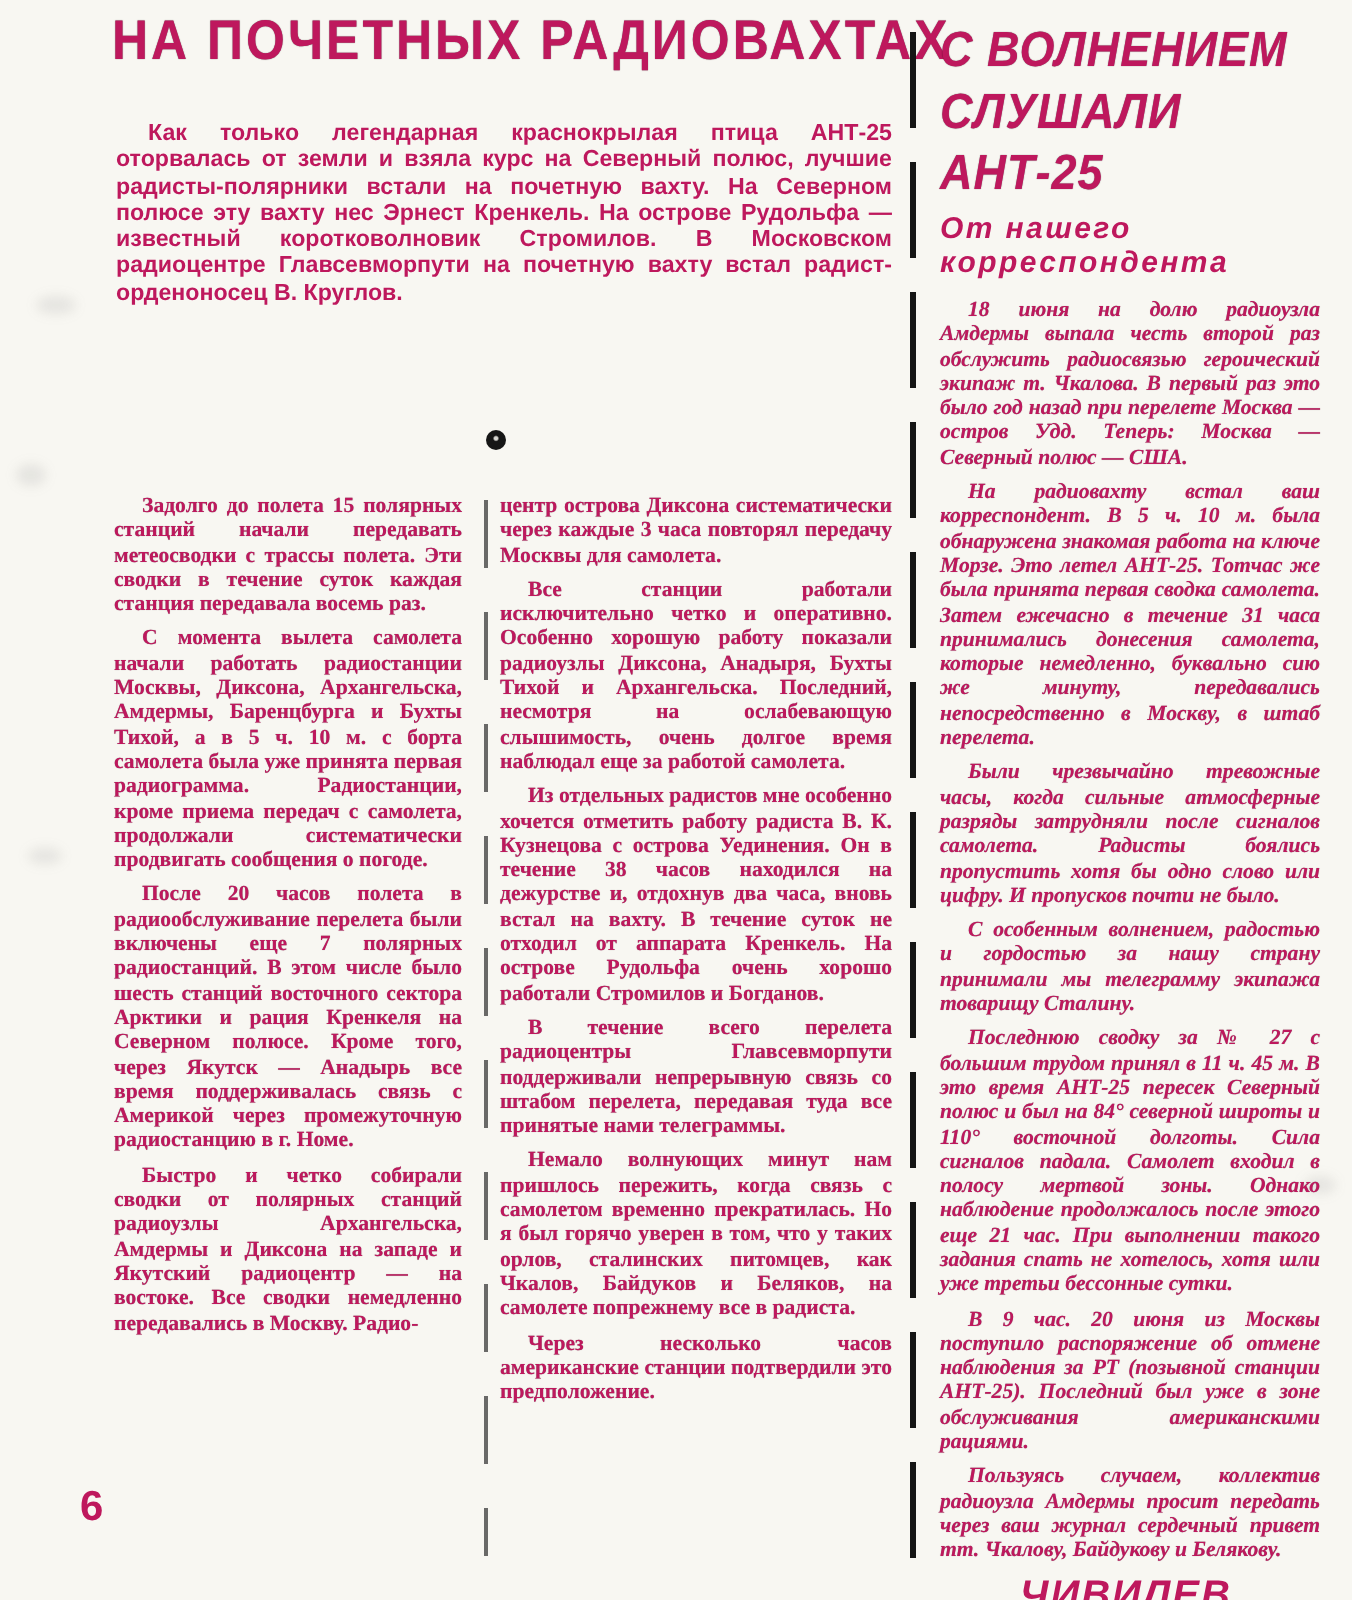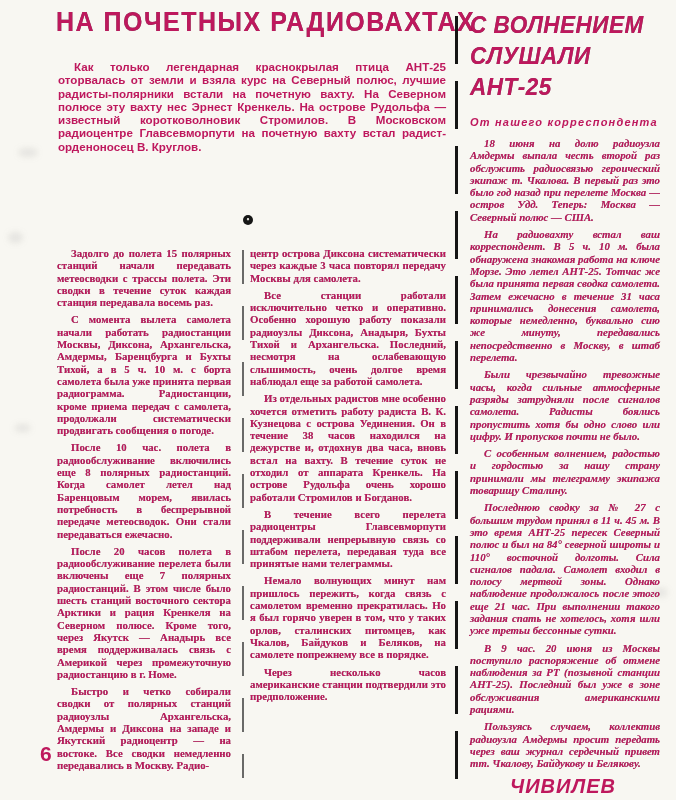--- a/index.html
+++ b/index.html
@@ -60,9 +60,9 @@
     text-shadow:0 0 .5px rgba(0,0,0,.6);
   }
   .byline {
-    margin-top:22px;
+    margin-top:12px;
     font-family:"Liberation Sans", sans-serif; font-weight:bold;
-    font-size:11px; letter-spacing:1.2px;
+    font-size:15px; letter-spacing:1.2px;
   }
   .right-body {
     margin-top:9px;

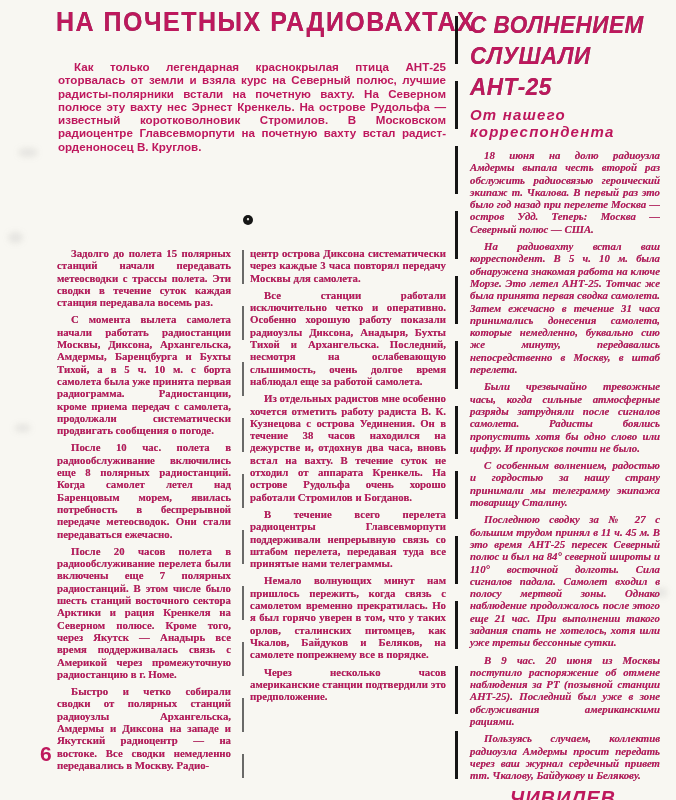--- a/index.html
+++ b/index.html
@@ -102,7 +102,6 @@
   <div id="col1" class="bodycol">
     <p>Задолго до полета 15 полярных станций начали передавать метеосводки с трассы полета. Эти сводки в течение суток каждая станция передавала восемь раз.</p>
     <p>С момента вылета самолета начали работать радиостанции Москвы, Диксона, Архангельска, Амдермы, Баренцбурга и Бухты Тихой, а в 5 ч. 10 м. с борта самолета была уже принята первая радиограмма. Радиостанции, кроме приема передач с самолета, продолжали систематически продвигать сообщения о погоде.</p>
-    <p>После 10 час. полета в радиообслуживание включились еще 8 полярных радиостанций. Когда самолет летел над Баренцовым морем, явилась потребность в беспрерывной передаче метеосводок. Они стали передаваться ежечасно.</p>
     <p>После 20 часов полета в радиообслуживание перелета были включены еще 7 полярных радиостанций. В этом числе было шесть станций восточного сектора Арктики и рация Кренкеля на Северном полюсе. Кроме того, через Якутск — Анадырь все время поддерживалась связь с Америкой через промежуточную радиостанцию в г. Номе.</p>
     <p>Быстро и четко собирали сводки от полярных станций радиоузлы Архангельска, Амдермы и Диксона на западе и Якутский радиоцентр — на востоке. Все сводки немедленно передавались в Москву. Радио-</p>
   </div>

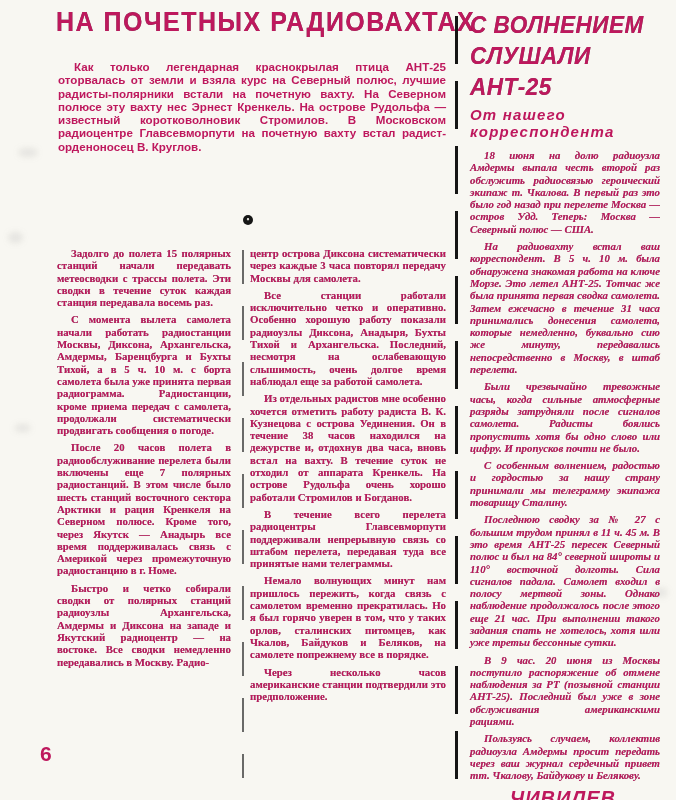--- a/index.html
+++ b/index.html
@@ -111,7 +111,7 @@
     <p>Все станции работали исключительно четко и оперативно. Особенно хорошую работу показали радиоузлы Диксона, Анадыря, Бухты Тихой и Архангельска. Последний, несмотря на ослабевающую слышимость, очень долгое время наблюдал еще за работой самолета.</p>
     <p>Из отдельных радистов мне особенно хочется отметить работу радиста В. К. Кузнецова с острова Уединения. Он в течение 38 часов находился на дежурстве и, отдохнув два часа, вновь встал на вахту. В течение суток не отходил от аппарата Кренкель. На острове Рудольфа очень хорошо работали Стромилов и Богданов.</p>
     <p>В течение всего перелета радиоцентры Главсевморпути поддерживали непрерывную связь со штабом перелета, передавая туда все принятые нами телеграммы.</p>
-    <p>Немало волнующих минут нам пришлось пережить, когда связь с самолетом временно прекратилась. Но я был горячо уверен в том, что у таких орлов, сталинских питомцев, как Чкалов, Байдуков и Беляков, на самолете попрежнему все в порядке.</p>
+    <p>Немало волнующих минут нам пришлось пережить, когда связь с самолетом временно прекратилась. Но я был горячо уверен в том, что у таких орлов, сталинских питомцев, как Чкалов, Байдуков и Беляков, на самолете попрежнему все в радиста.</p>
     <p>Через несколько часов американские станции подтвердили это предположение.</p>
   </div>
 

